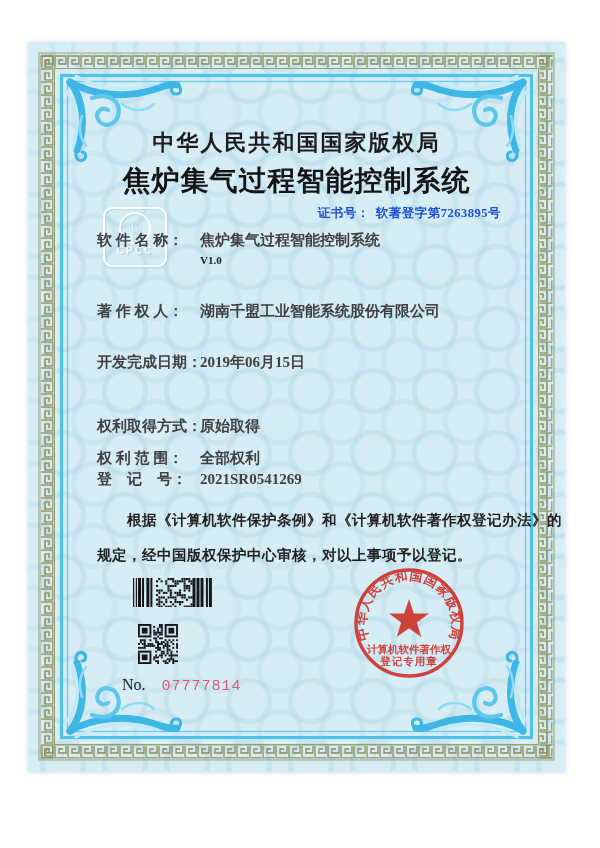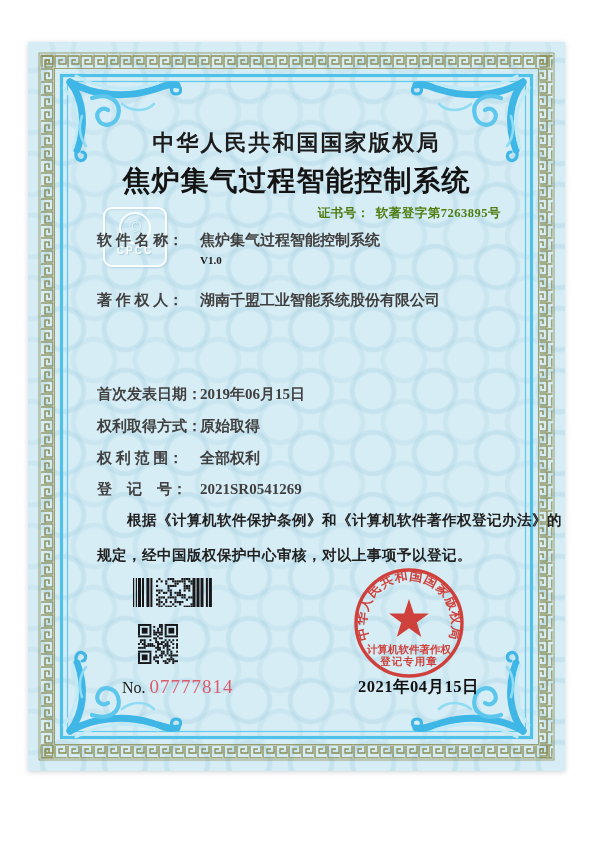--- a/index.html
+++ b/index.html
@@ -23,7 +23,7 @@
   .cert-title{position:absolute;top:120px;left:0;width:100%;text-align:center;font-size:28px;
     font-weight:bold;letter-spacing:1px;color:#141414;}
   .cert-no{position:absolute;top:163px;left:0;right:64px;text-align:right;font-size:12.5px;
-    font-weight:bold;color:#4d7c0f;letter-spacing:.5px;}
+    font-weight:bold;color:#1d4ed8;letter-spacing:.5px;}
   .cert-no .lbl{margin-right:6px;}
   .row{position:absolute;left:69px;font-size:15px;font-weight:bold;color:#404040;white-space:nowrap;}
   .row .label{display:inline-block;width:103px;}

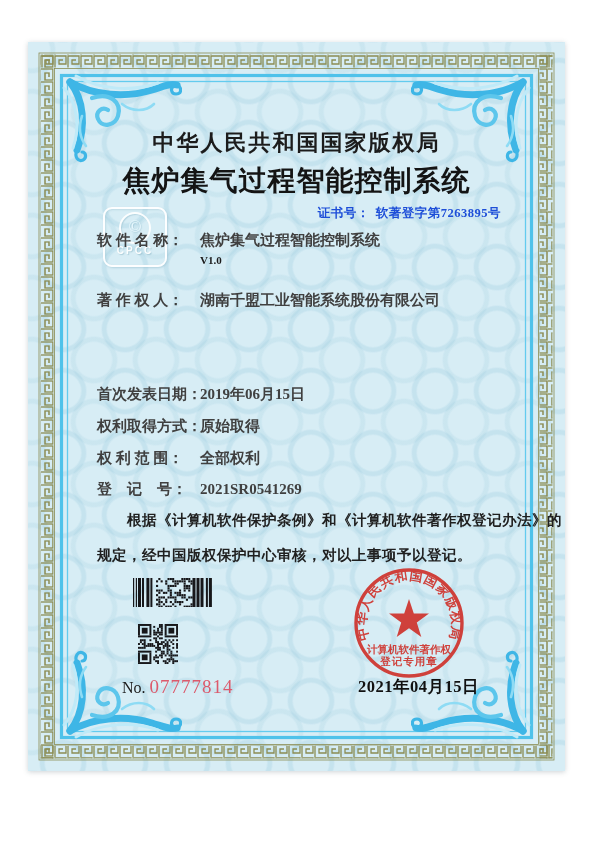--- a/index.html
+++ b/index.html
@@ -27,7 +27,7 @@
   .cert-no .lbl{margin-right:6px;}
   .row{position:absolute;left:69px;font-size:15px;font-weight:bold;color:#404040;white-space:nowrap;}
   .row .label{display:inline-block;width:103px;}
-  .r1{top:189px}.r2{top:249px}.r3{top:311px}.r4{top:343px}.r5{top:375px}.r6{top:407px}.r7{top:438px}
+  .r1{top:189px}.r2{top:260px}.r3{top:311px}.r4{top:343px}.r5{top:375px}.r6{top:407px}.r7{top:438px}
   .v2{position:absolute;left:172px;top:212px;font-size:11px;font-weight:bold;color:#1b1b1b;}
   .stmt{position:absolute;left:69px;font-size:14.5px;font-weight:bold;color:#202020;
     letter-spacing:.5px;white-space:nowrap;}

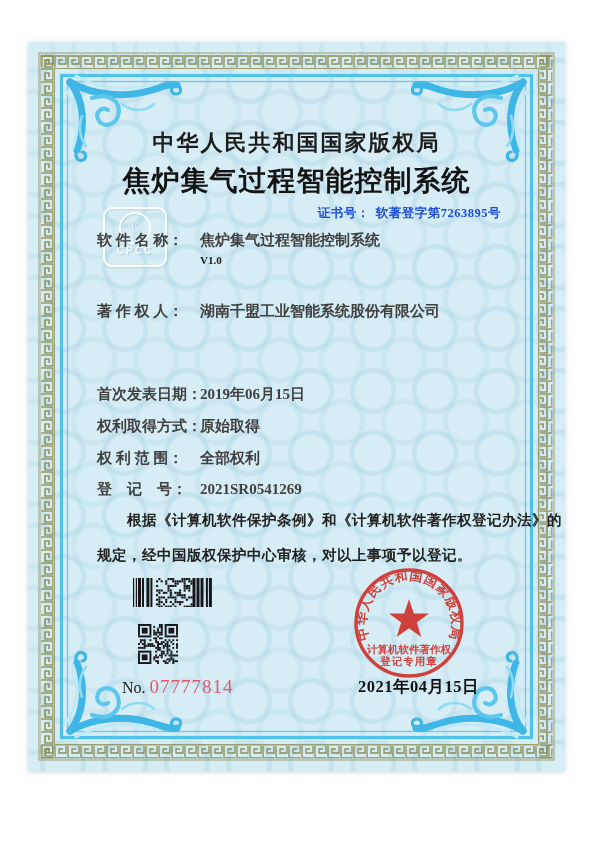--- a/index.html
+++ b/index.html
@@ -124,6 +124,9 @@
   <div class="v2">V1.0</div>
   <div class="row r2">
     <span class="label">著 作 权 人：</span><span>湖南千盟工业智能系统股份有限公司</span>
+  </div>
+  <div class="row r3">
+    <span class="label">开发完成日期：</span><span>2019年06月15日</span>
   </div>
   <div class="row r4">
     <span class="label">首次发表日期：</span><span>2019年06月15日</span>

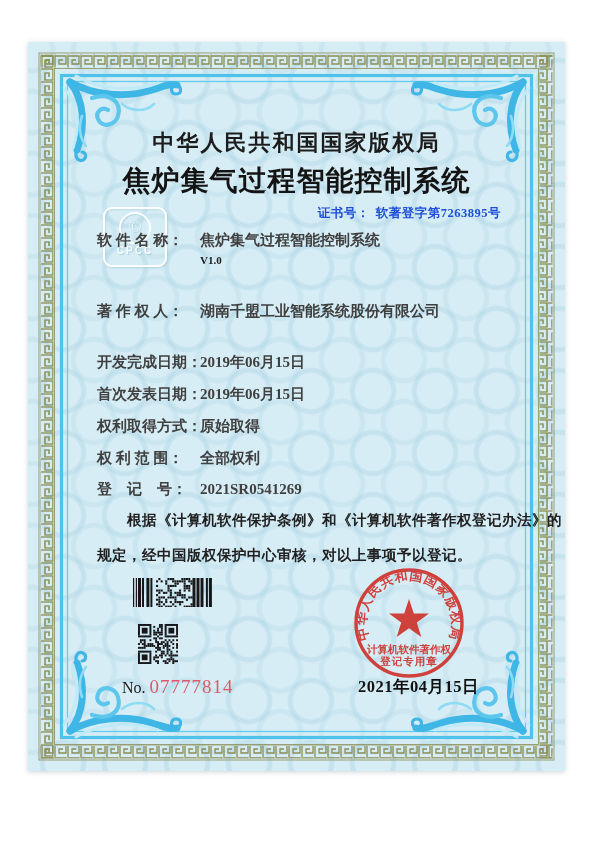--- a/index.html
+++ b/index.html
@@ -127,9 +127,6 @@
   </div>
   <div class="row r3">
     <span class="label">开发完成日期：</span><span>2019年06月15日</span>
-  </div>
-  <div class="row r4">
-    <span class="label">首次发表日期：</span><span>2019年06月15日</span>
   </div>
   <div class="row r5">
     <span class="label">权利取得方式：</span><span>原始取得</span>

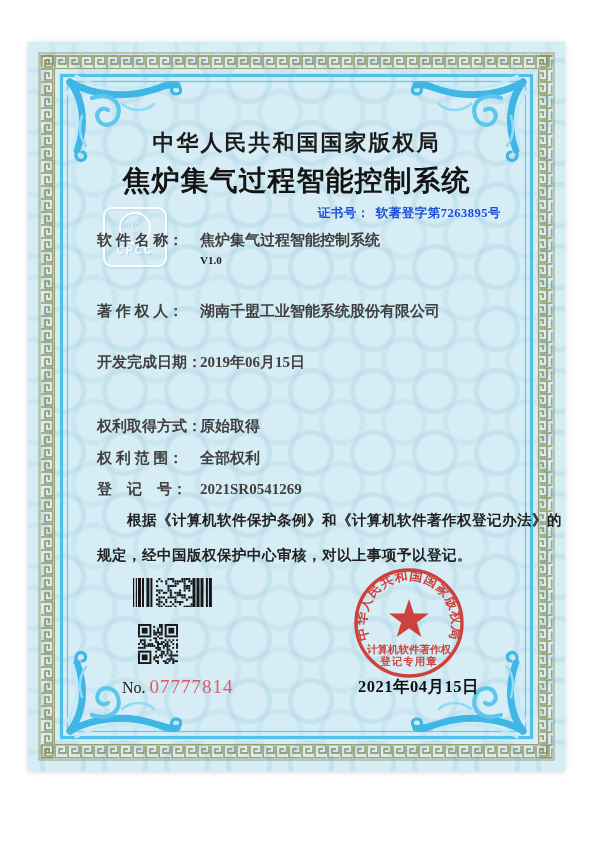--- a/index.html
+++ b/index.html
@@ -27,7 +27,7 @@
   .cert-no .lbl{margin-right:6px;}
   .row{position:absolute;left:69px;font-size:15px;font-weight:bold;color:#404040;white-space:nowrap;}
   .row .label{display:inline-block;width:103px;}
-  .r1{top:189px}.r2{top:260px}.r3{top:311px}.r4{top:343px}.r5{top:375px}.r6{top:407px}.r7{top:438px}
+  .r1{top:189px}.r2{top:260px}.r3{top:311px}.r4{top:343px}.r5{top:375px}.r6{top:407px}.r7{top:428px}
   .v2{position:absolute;left:172px;top:212px;font-size:11px;font-weight:bold;color:#1b1b1b;}
   .stmt{position:absolute;left:69px;font-size:14.5px;font-weight:bold;color:#202020;
     letter-spacing:.5px;white-space:nowrap;}

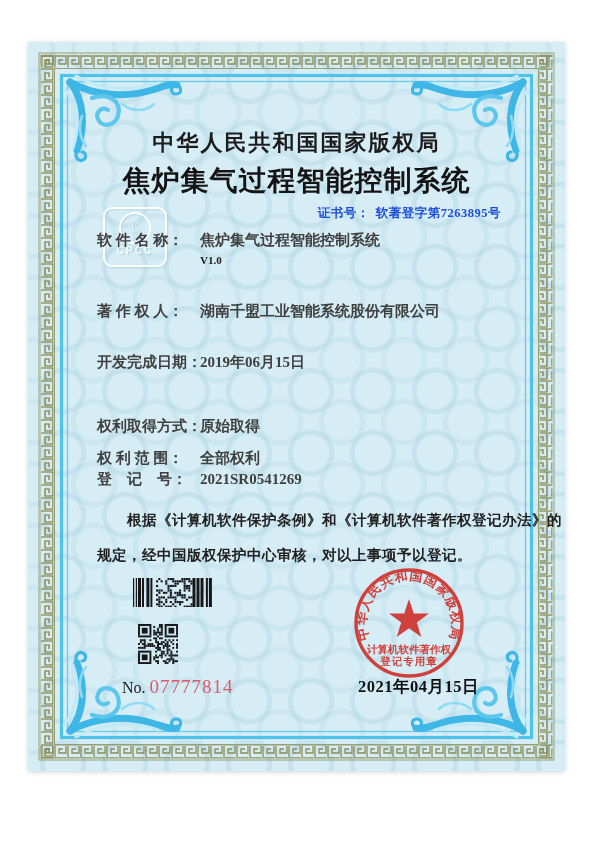--- a/index.html
+++ b/index.html
@@ -36,8 +36,8 @@
   .barcode{position:absolute;left:105px;top:536px;}
   .qr{position:absolute;left:110px;top:582px;}
   .serial{position:absolute;left:94px;top:634px;font-size:16px;color:#1b1b1b;white-space:nowrap;}
-  .serial .num{font-family:Liberation Serif, serif;font-size:19px;
-    color:#dc5a6c;letter-spacing:1px;margin-left:4px;}
+  .serial .num{font-family:Liberation Mono, monospace;font-size:15px;
+    color:#dc5a6c;letter-spacing:1px;margin-left:16px;}
   .date{position:absolute;left:330px;top:634px;font-size:16.5px;font-weight:bold;color:#111;
     letter-spacing:.5px;white-space:nowrap;}
   .seal{position:absolute;left:321px;top:521px;width:120px;height:120px;opacity:.9;}

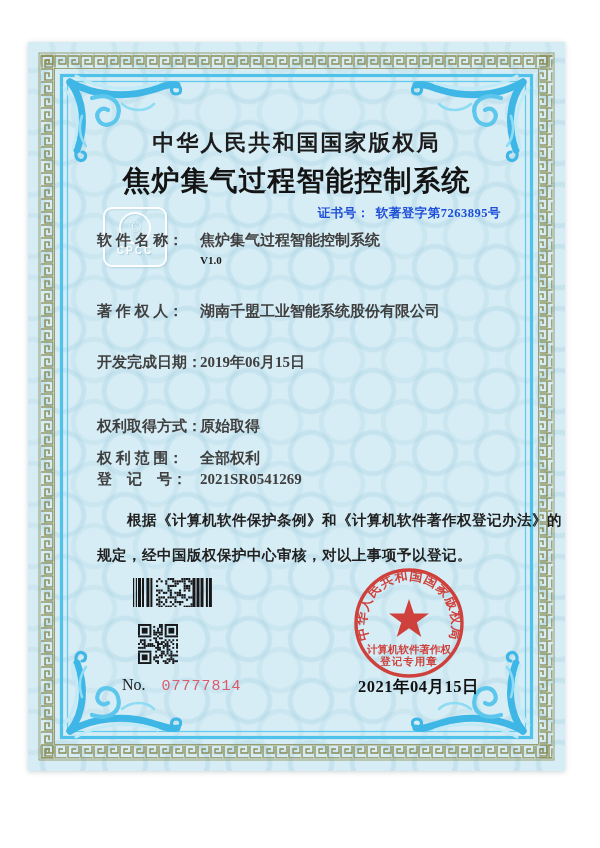--- a/index.html
+++ b/index.html
@@ -394,7 +394,6 @@
   <div class="serial">
     <span>No.</span><span class="num">07777814</span>
   </div>
-  <div class="date">2021年04月15日</div>
 
   <svg class="seal" viewBox="0 0 120 120">
     <defs>

